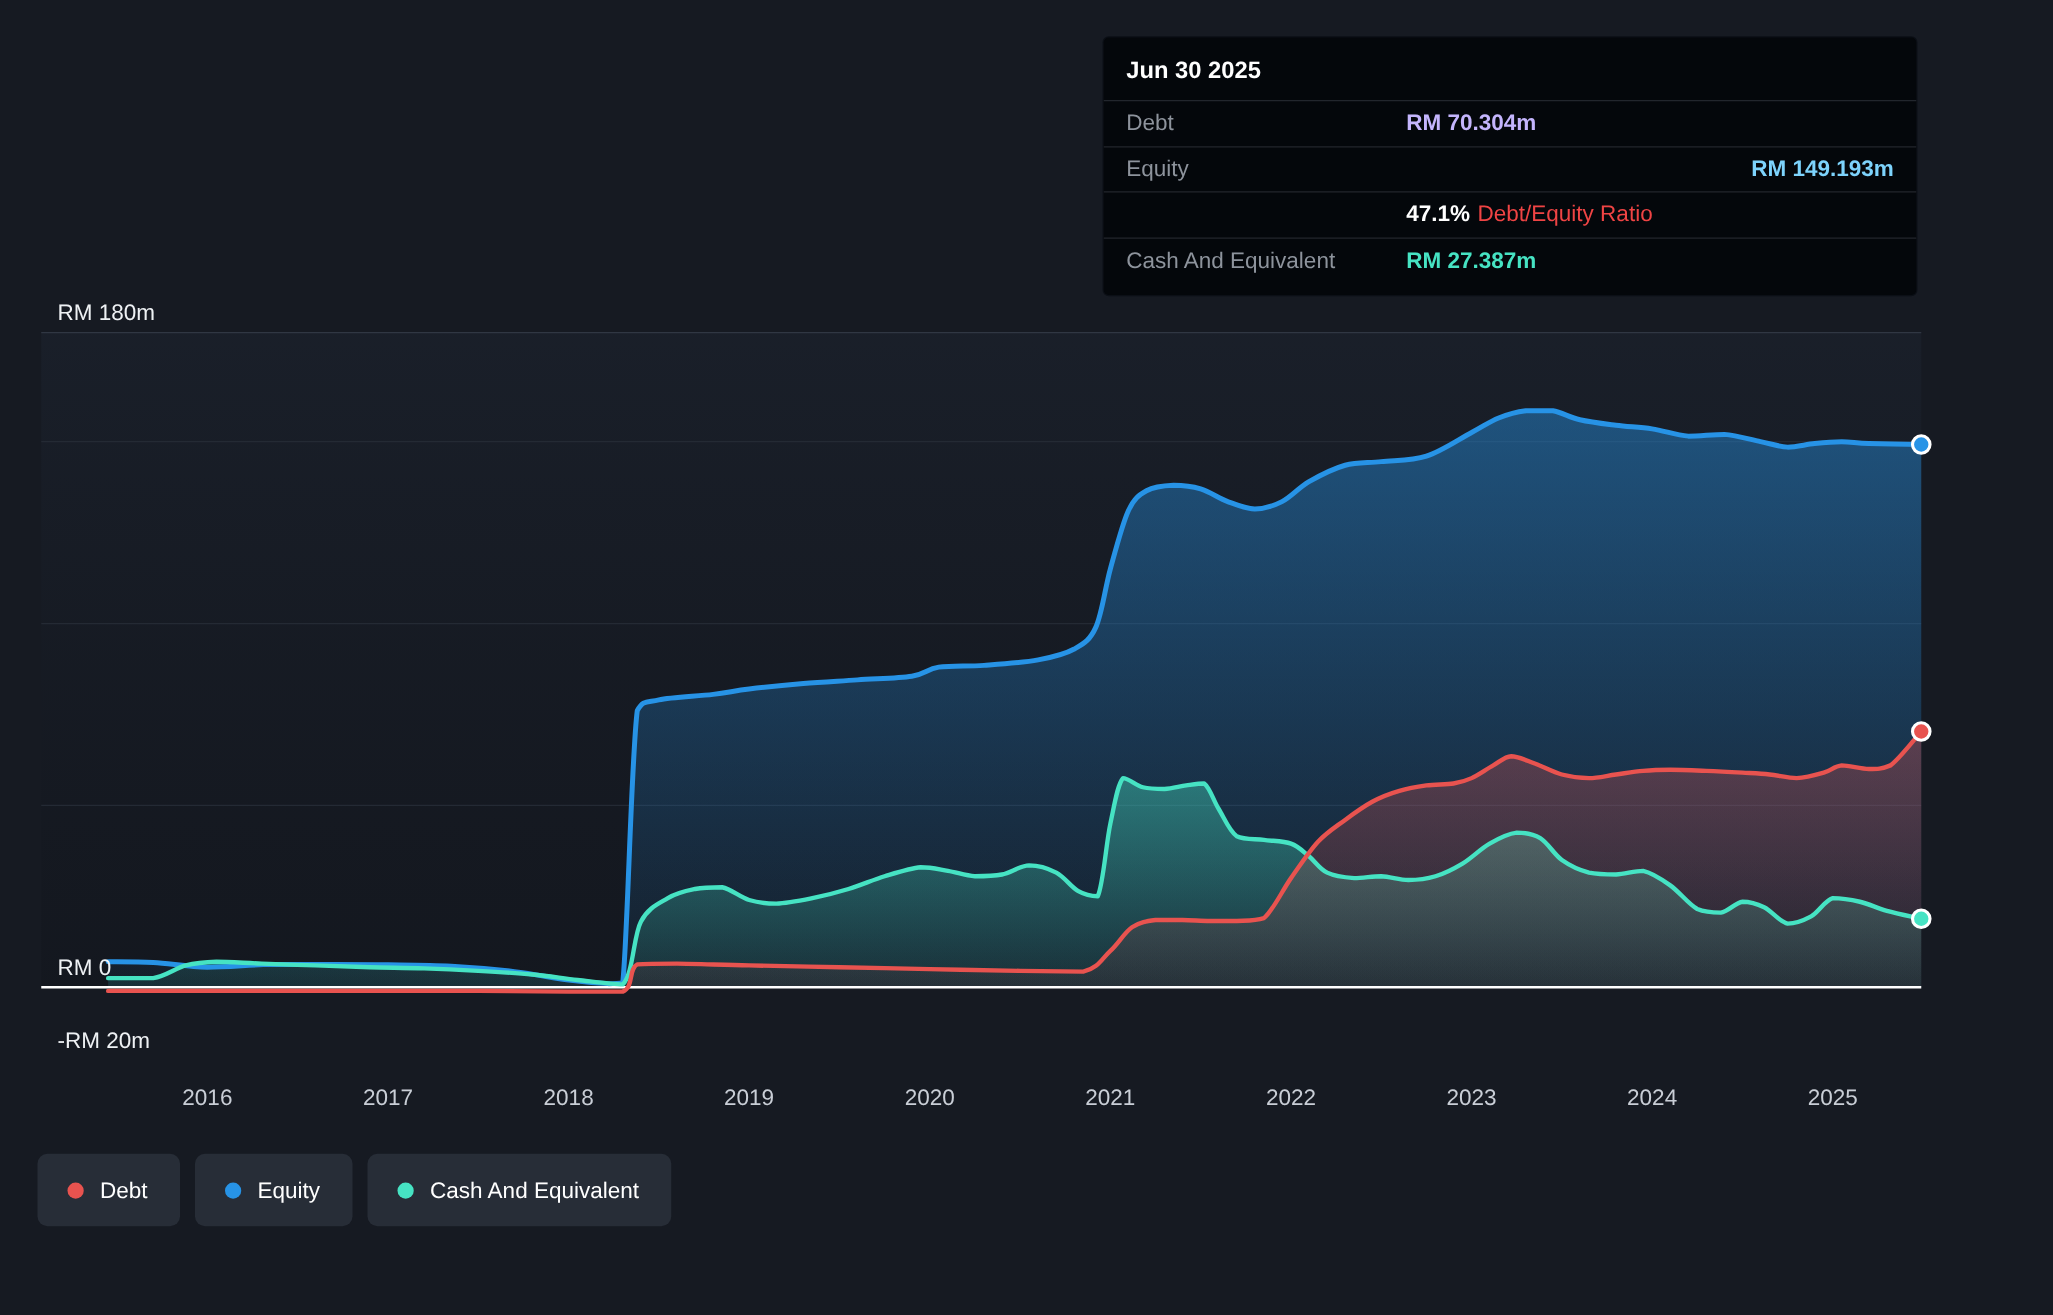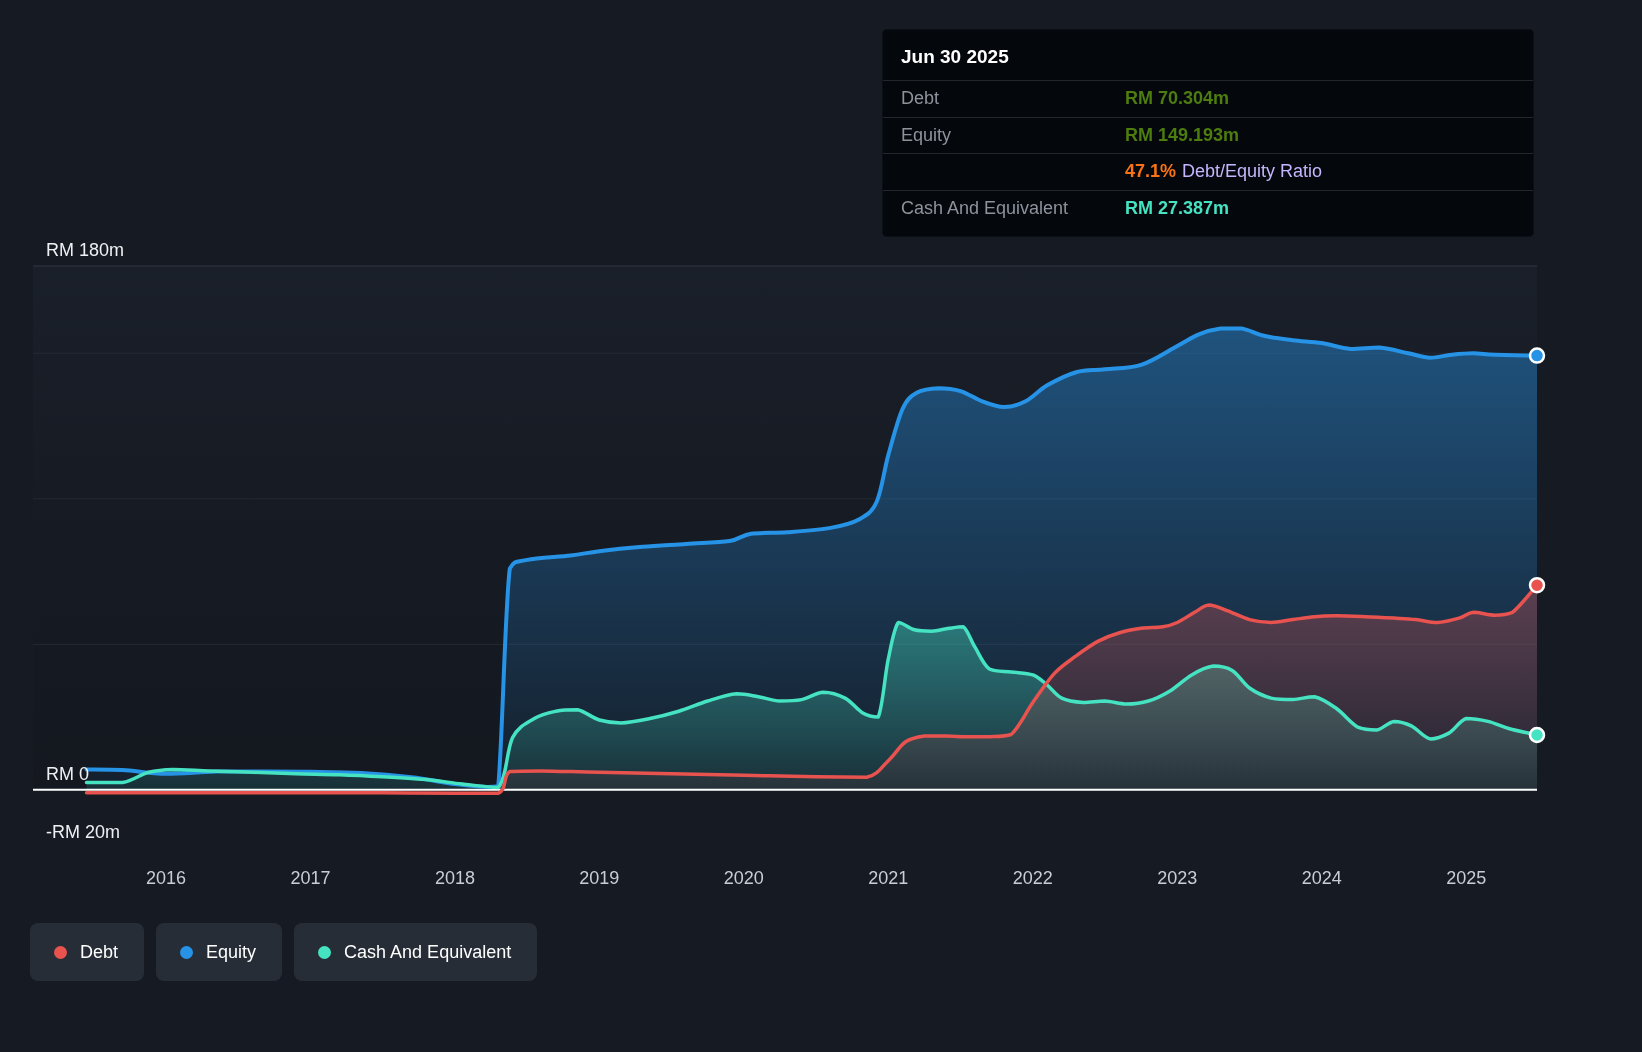--- a/index.html
+++ b/index.html
@@ -85,7 +85,7 @@
 
     <div class="tt-row">
       <span class="tt-label">Debt</span>
-      <span class="tt-value" style="color: #4d7c0f;">RM 70.304m</span>
+      <span class="tt-value" style="color: #c4b5fd;">RM 70.304m</span>
     </div>
 
     <div class="tt-row">

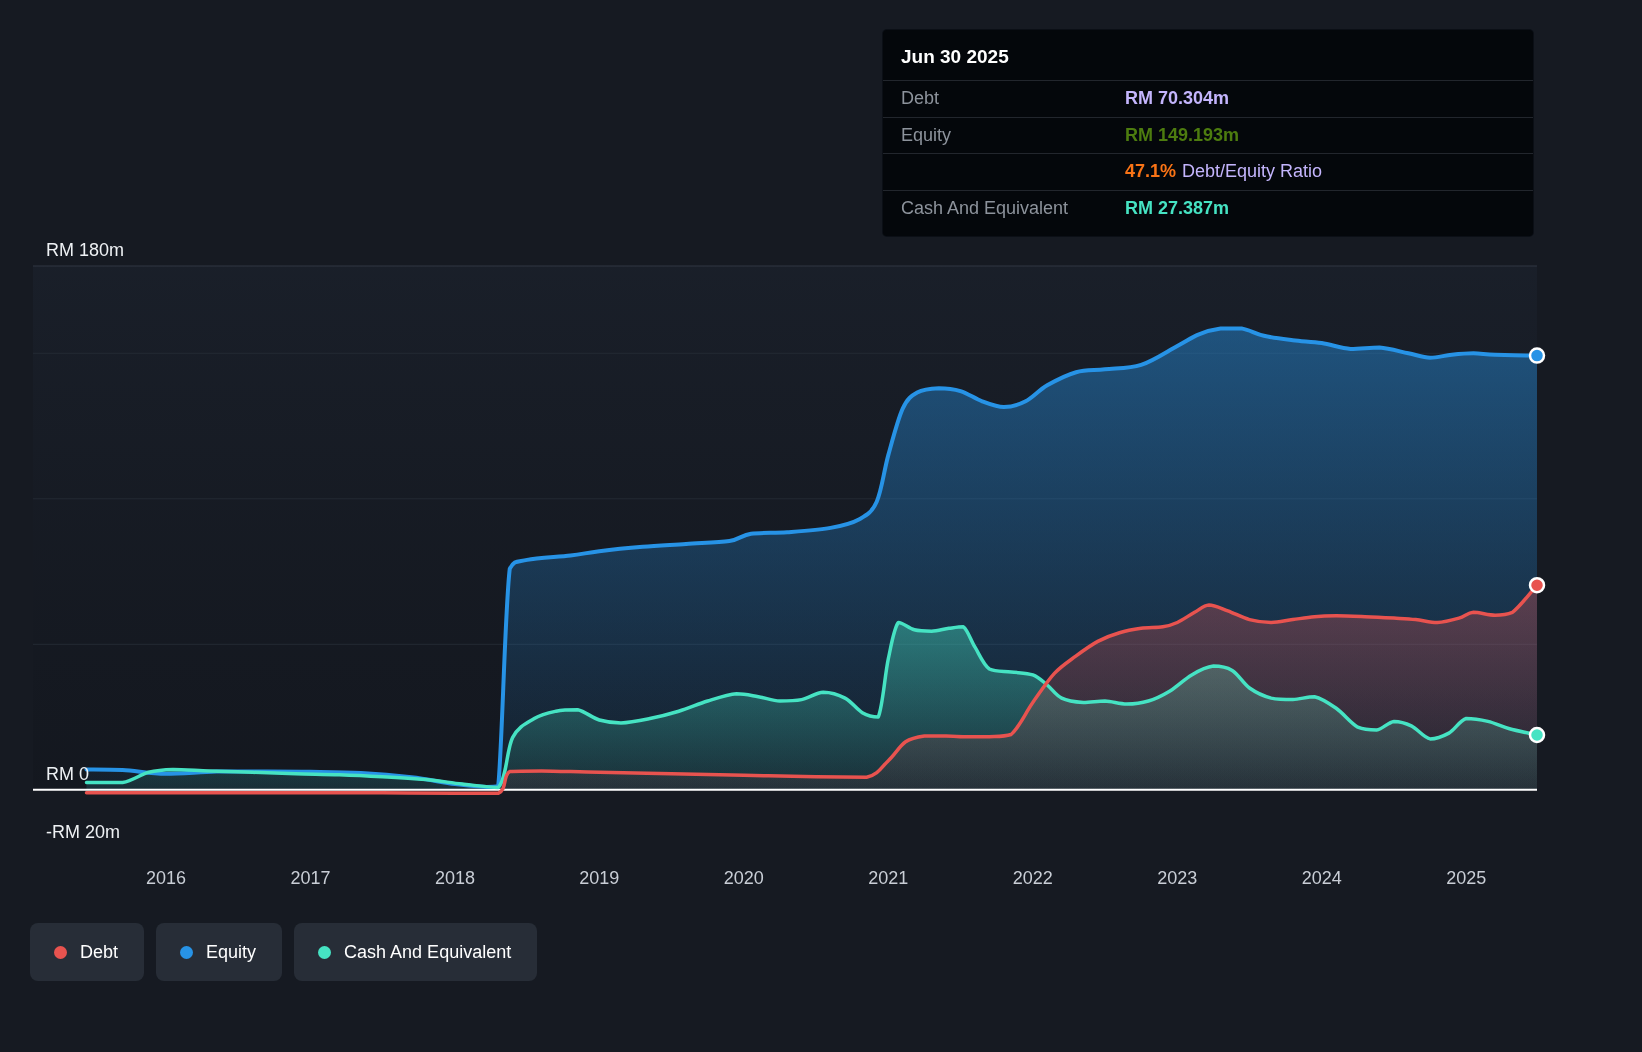--- a/index.html
+++ b/index.html
@@ -90,7 +90,7 @@
 
     <div class="tt-row">
       <span class="tt-label">Equity</span>
-      <span class="tt-value" style="color: #4d7c0f;">RM 149.193m</span>
+      <span class="tt-value" style="color: #7dd3fc; text-align: right;">RM 149.193m</span>
     </div>
 
     <div class="tt-row">

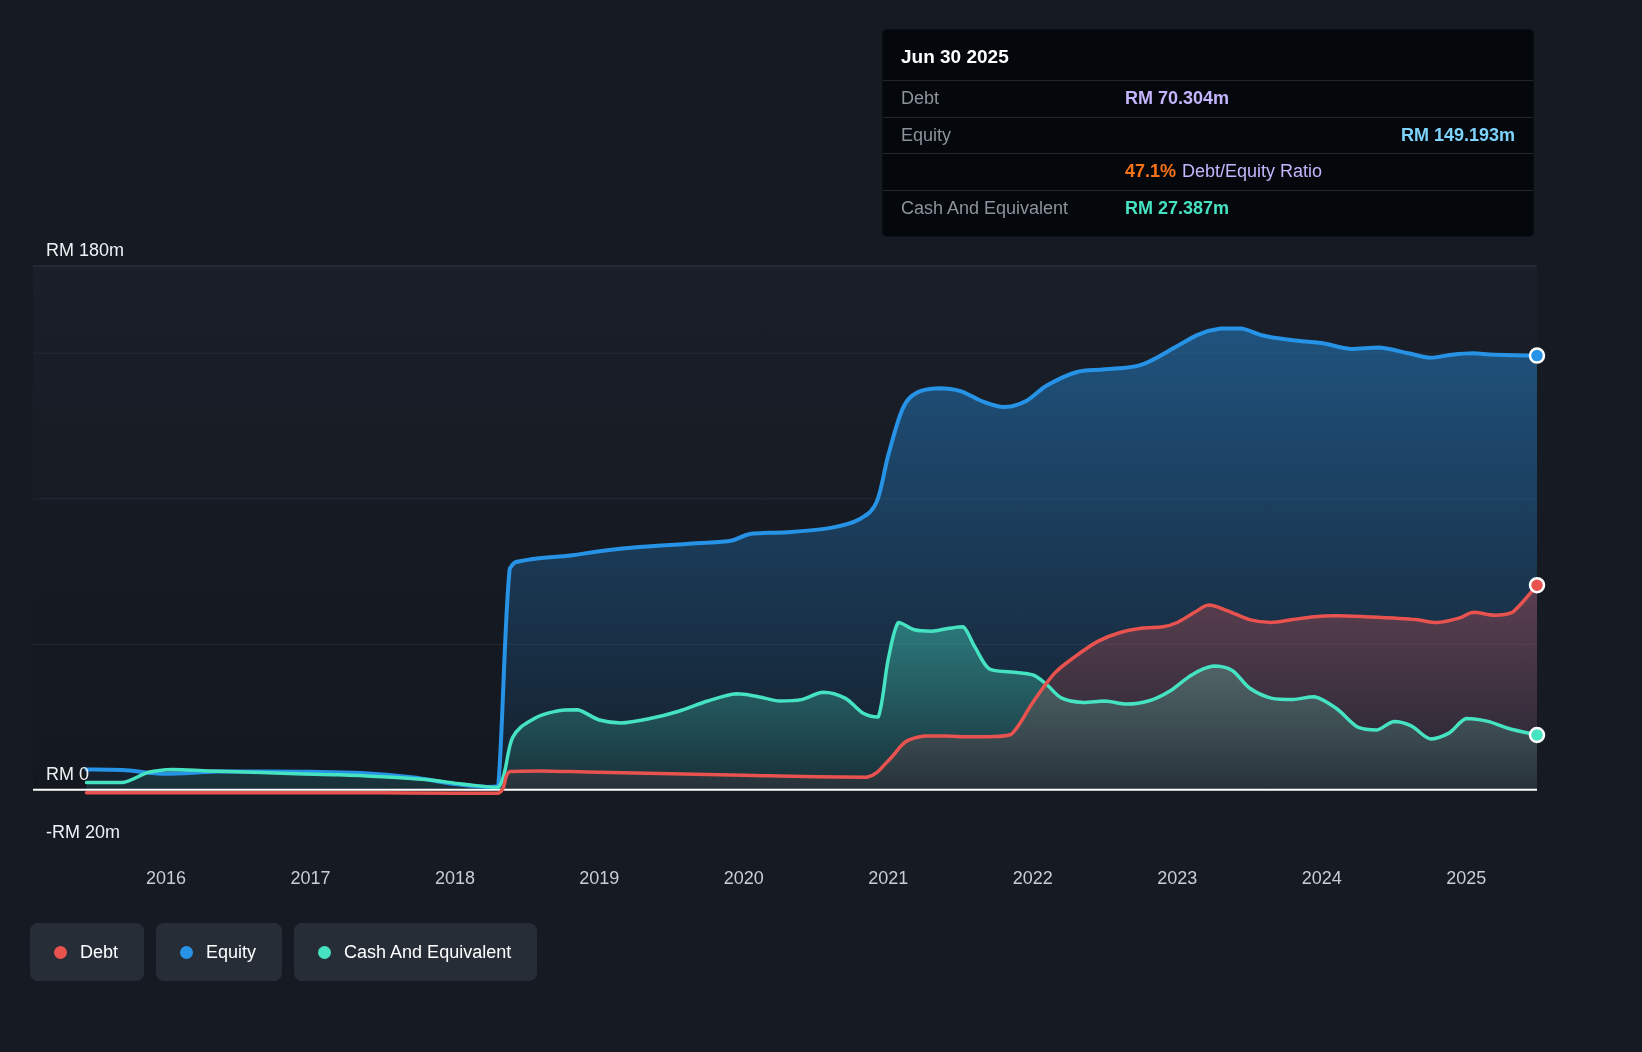--- a/index.html
+++ b/index.html
@@ -17,7 +17,7 @@
           padding:7px 18px;border-top:1px solid #22262d;font-size:18px;line-height:1.2;}
   .tt-label{color:#8d939c;}
   .tt-value{font-weight:700;}
-  .tt-ratio-num{color:#f97316;font-weight:700;}
+  .tt-ratio-num{color:#ffffff;font-weight:700;}
   .tt-ratio-label{color:#c4b5fd;font-weight:400;margin-left:6px;}
 
   

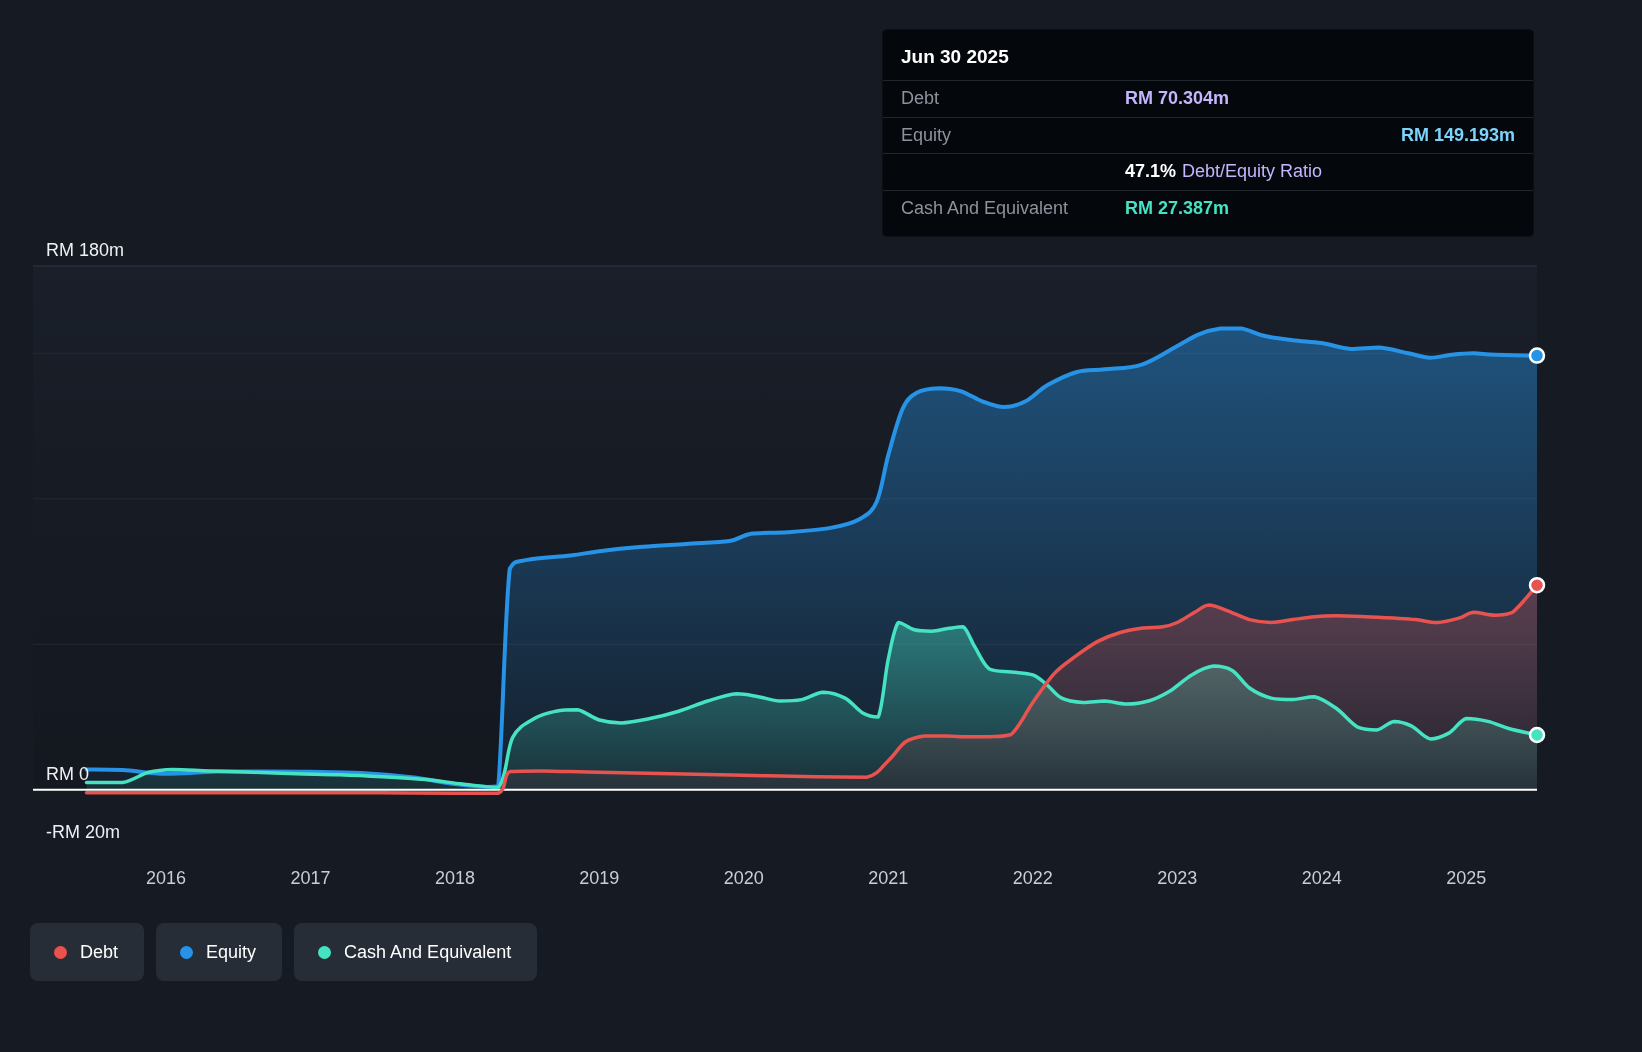--- a/index.html
+++ b/index.html
@@ -18,7 +18,7 @@
   .tt-label{color:#8d939c;}
   .tt-value{font-weight:700;}
   .tt-ratio-num{color:#ffffff;font-weight:700;}
-  .tt-ratio-label{color:#c4b5fd;font-weight:400;margin-left:6px;}
+  .tt-ratio-label{color:#ef4444;font-weight:400;margin-left:6px;}
 
   
   .legend{position:absolute;left:30px;top:923px;display:flex;gap:12px;}

